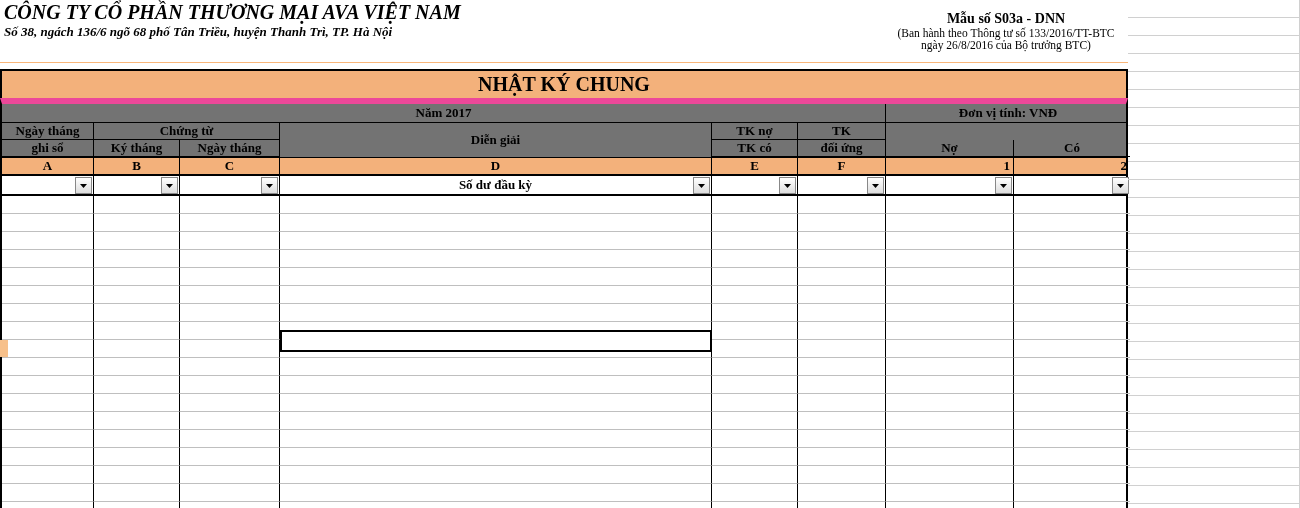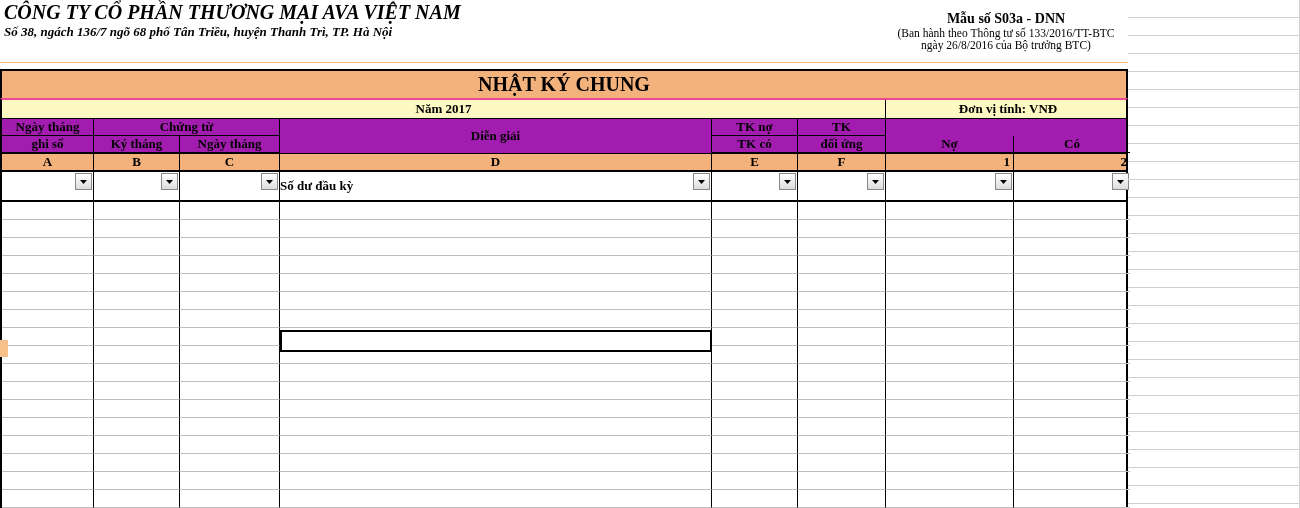--- a/index.html
+++ b/index.html
@@ -60,7 +60,7 @@
   <div class="topbar">
     <div class="company">
       <div class="name">CÔNG TY CỔ PHẦN THƯƠNG MẠI AVA VIỆT NAM</div>
-      <div class="addr">Số 38, ngách 136/7 ngõ 68 phố Tân Triều, huyện Thanh Trì, TP. Hà Nội</div>
+      <div class="addr">Số 38, ngách 136/6 ngõ 68 phố Tân Triều, huyện Thanh Trì, TP. Hà Nội</div>
     </div>
     <div class="formbox">
       <div class="fb-title">Mẫu số S03a - DNN</div>

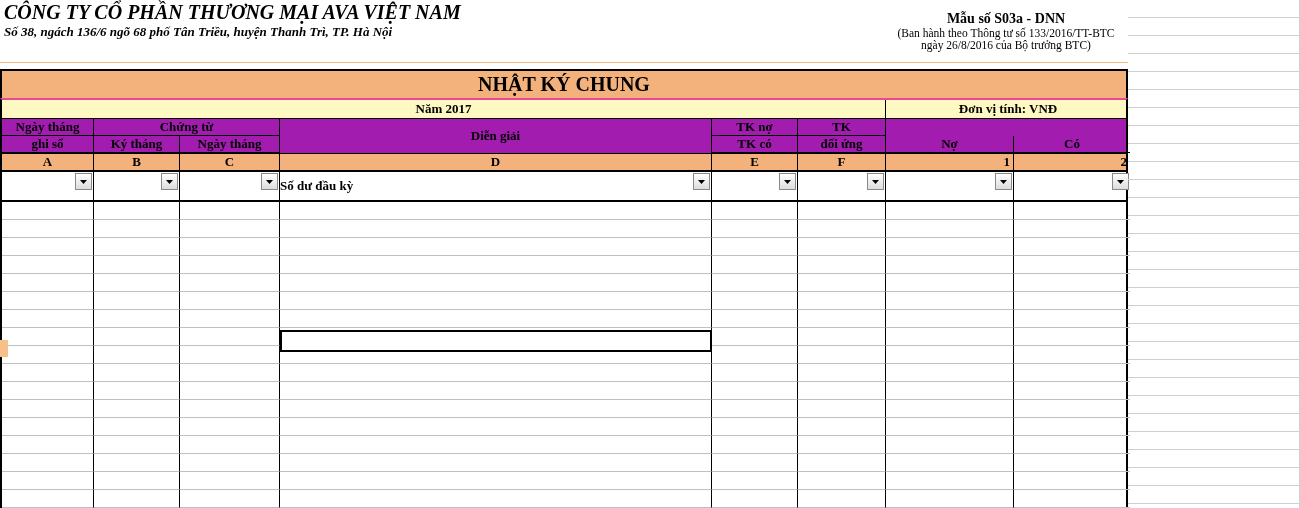--- a/index.html
+++ b/index.html
@@ -17,7 +17,7 @@
   
   .titlebar{background:#F3B17B;border:2px solid #000;border-bottom:none;text-align:center;font-weight:bold;font-size:20px;padding:2px 11px}
   
-  .subrow{display:grid;grid-template-columns:884px 244px;background:#fef9c3;border:2px solid #000;border-top:2px solid #ec4899;border-bottom:none}
+  .subrow{display:grid;grid-template-columns:884px 244px;background:#737373;border:2px solid #000;border-top:6px solid #ec4899;border-bottom:none}
   .subrow>div{border-right:1px solid #000;text-align:center;font-weight:bold;padding:1px 0}
   .subrow>div:last-child{border-right:none}
   

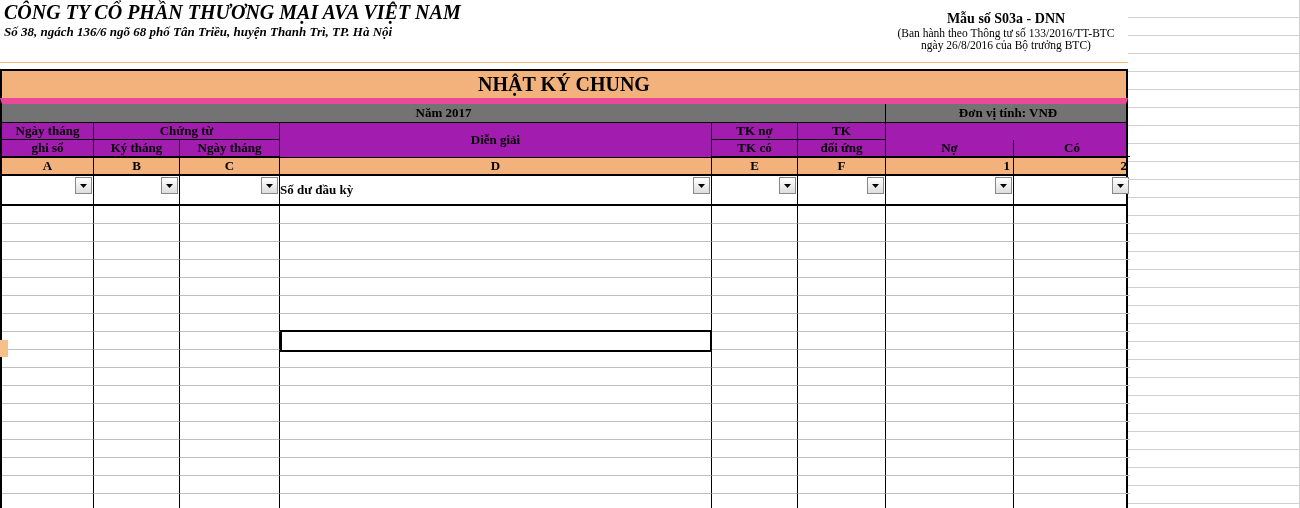--- a/index.html
+++ b/index.html
@@ -21,7 +21,7 @@
   .subrow>div{border-right:1px solid #000;text-align:center;font-weight:bold;padding:1px 0}
   .subrow>div:last-child{border-right:none}
   
-  .hdr{display:grid;background:#a21caf;border:2px solid #000;border-top:1px solid #000;border-bottom:1px solid #000;
+  .hdr{display:grid;background:#737373;border:2px solid #000;border-top:1px solid #000;border-bottom:1px solid #000;
        grid-template-columns:92px 86px 100px 432px 86px 88px 128px 116px;
        grid-template-rows:17px 17px}
   .hdr .cell{border-right:1px solid #000;border-bottom:1px solid #000;display:flex;align-items:center;justify-content:center;font-weight:bold;text-align:center;line-height:1.05}

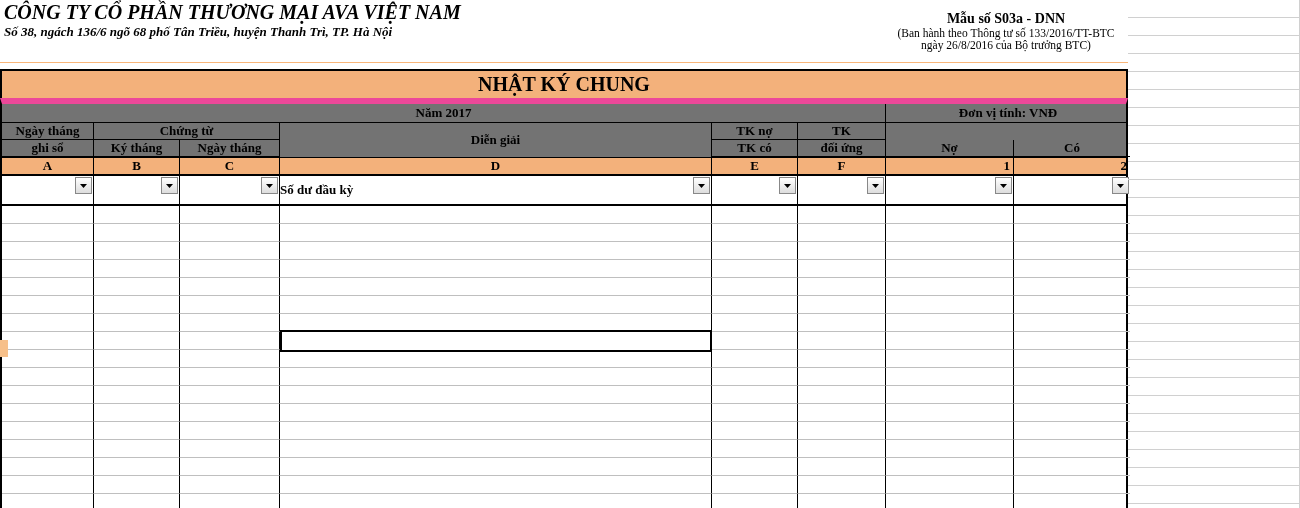--- a/index.html
+++ b/index.html
@@ -35,7 +35,7 @@
   .letters .rnum{text-align:right}
   
   .filters{display:grid;grid-template-columns:92px 86px 100px 432px 86px 88px 128px 116px;border-left:2px solid #000;border-right:2px solid #000;border-bottom:2px solid #000}
-  .filters>div{border-right:1px solid #000;position:relative;height:28px;display:flex;align-items:center;}
+  .filters>div{border-right:1px solid #000;position:relative;height:18px;display:flex;align-items:center;justify-content:center}
   .filters>div:last-child{border-right:none}
   .dd{position:absolute;right:1px;top:1px;width:15px;height:15px;border:1px solid #888;background:linear-gradient(#fff,#ddd);display:flex;align-items:center;justify-content:center}
   .dd svg{display:block}

